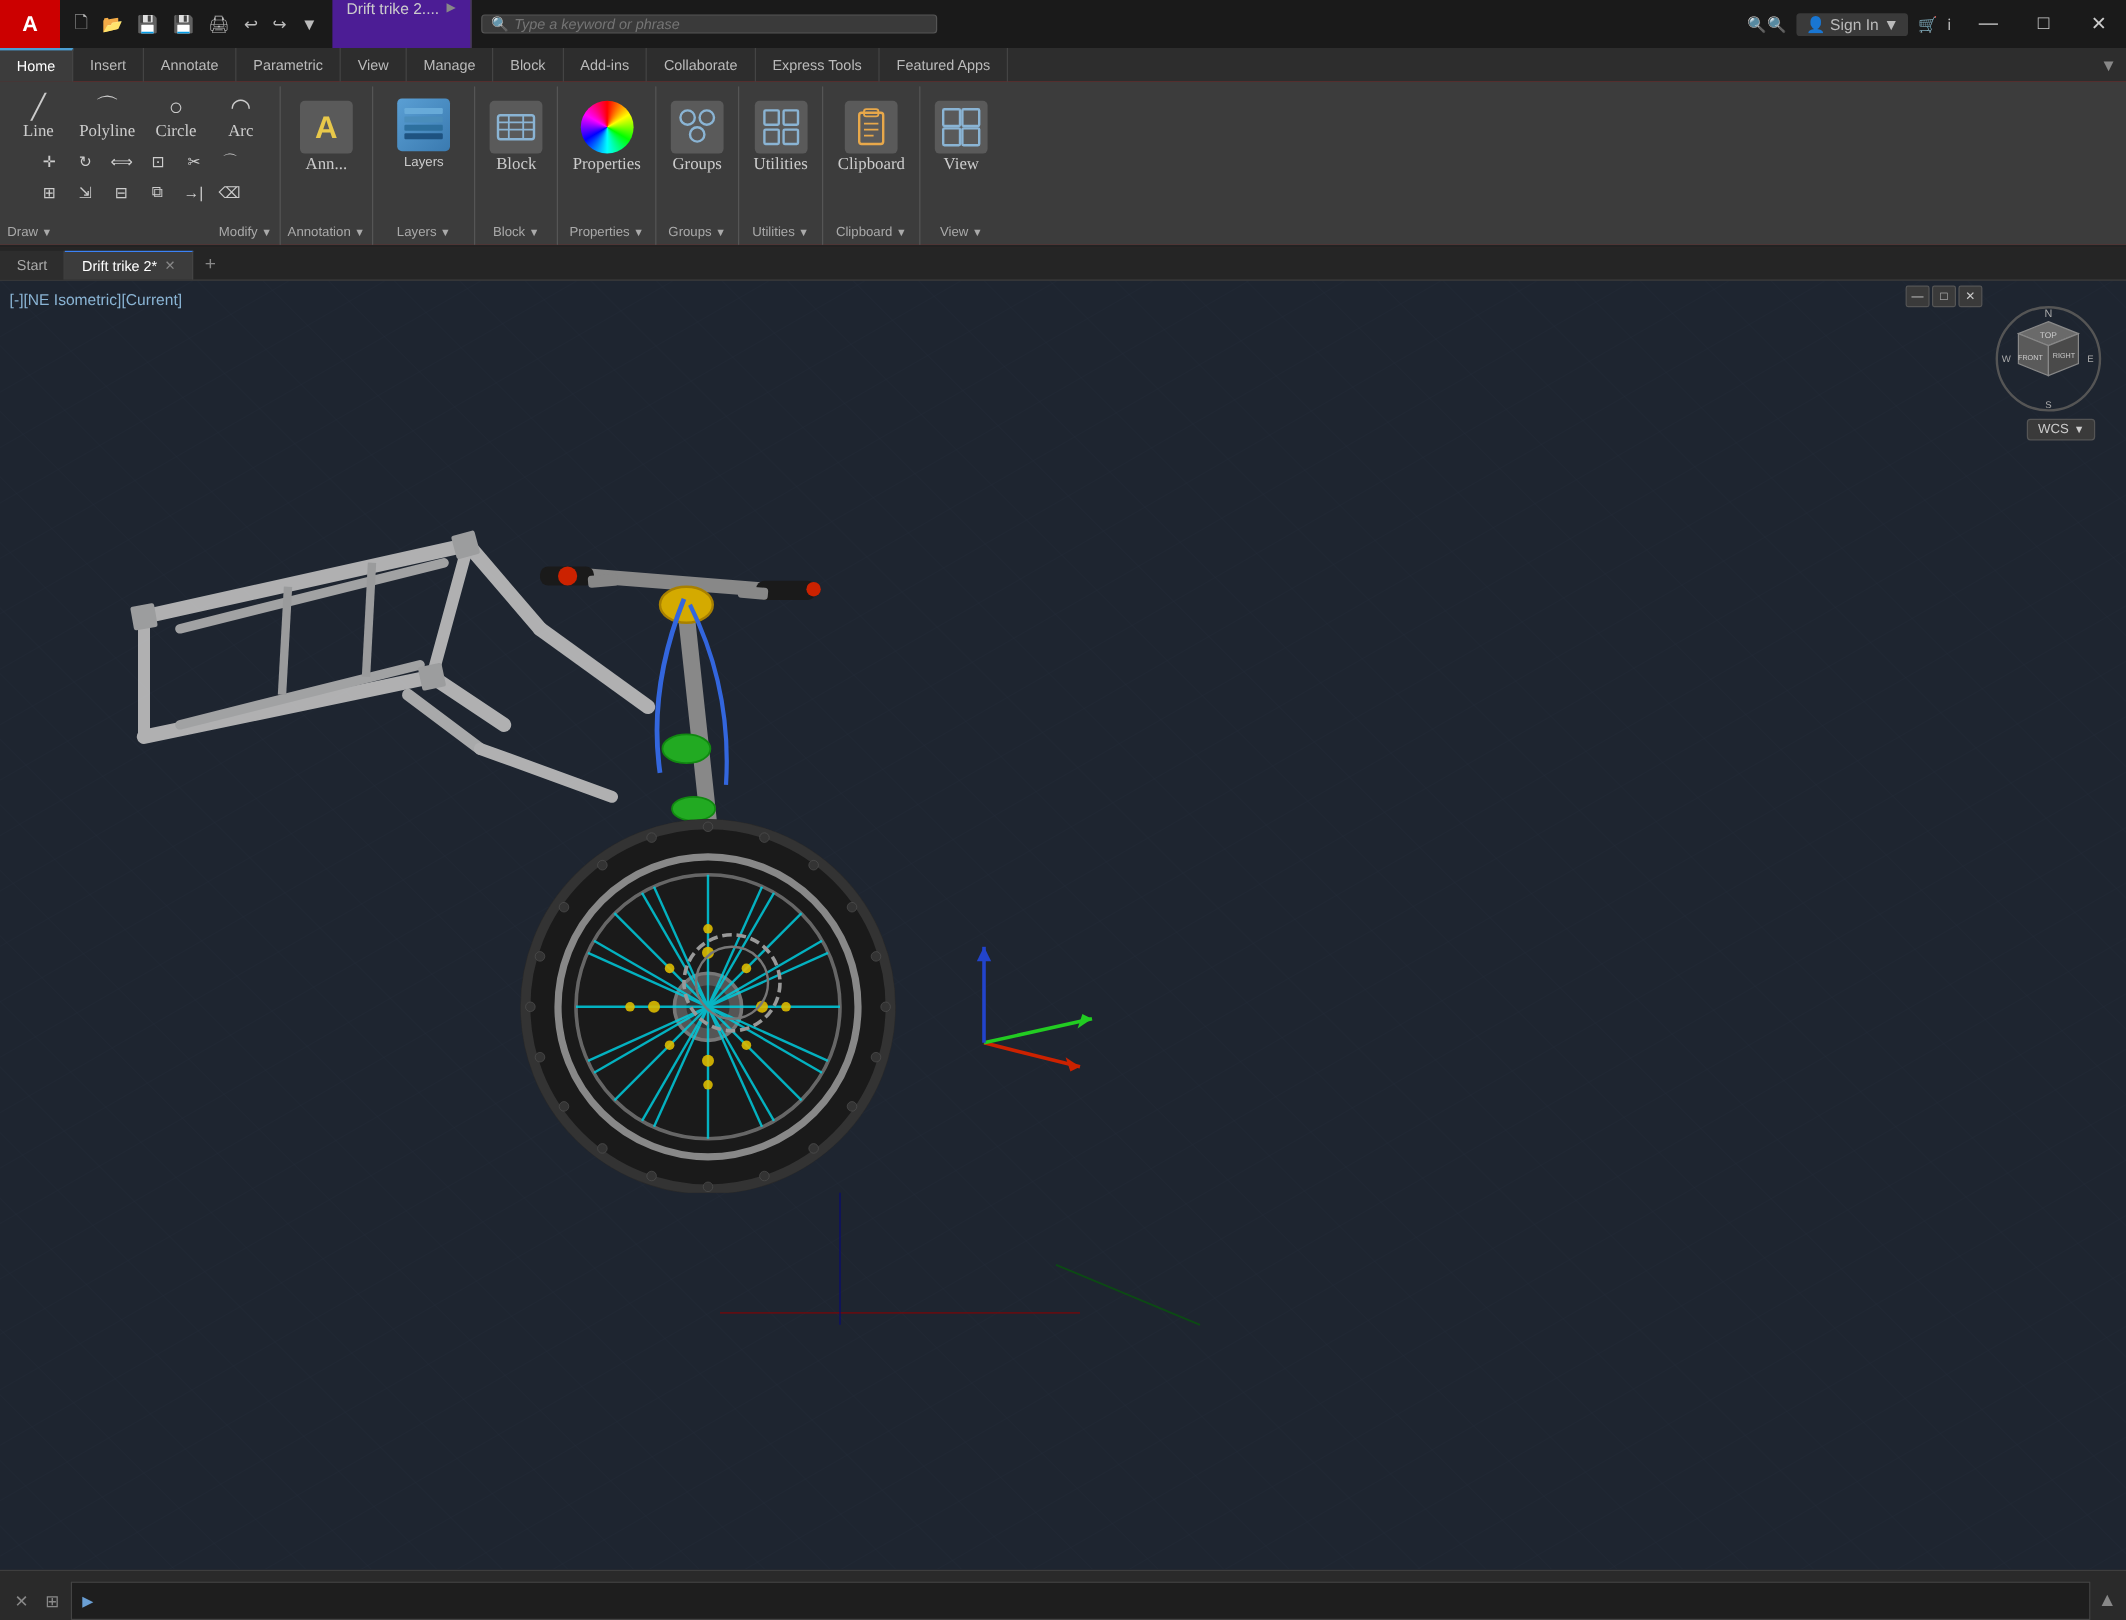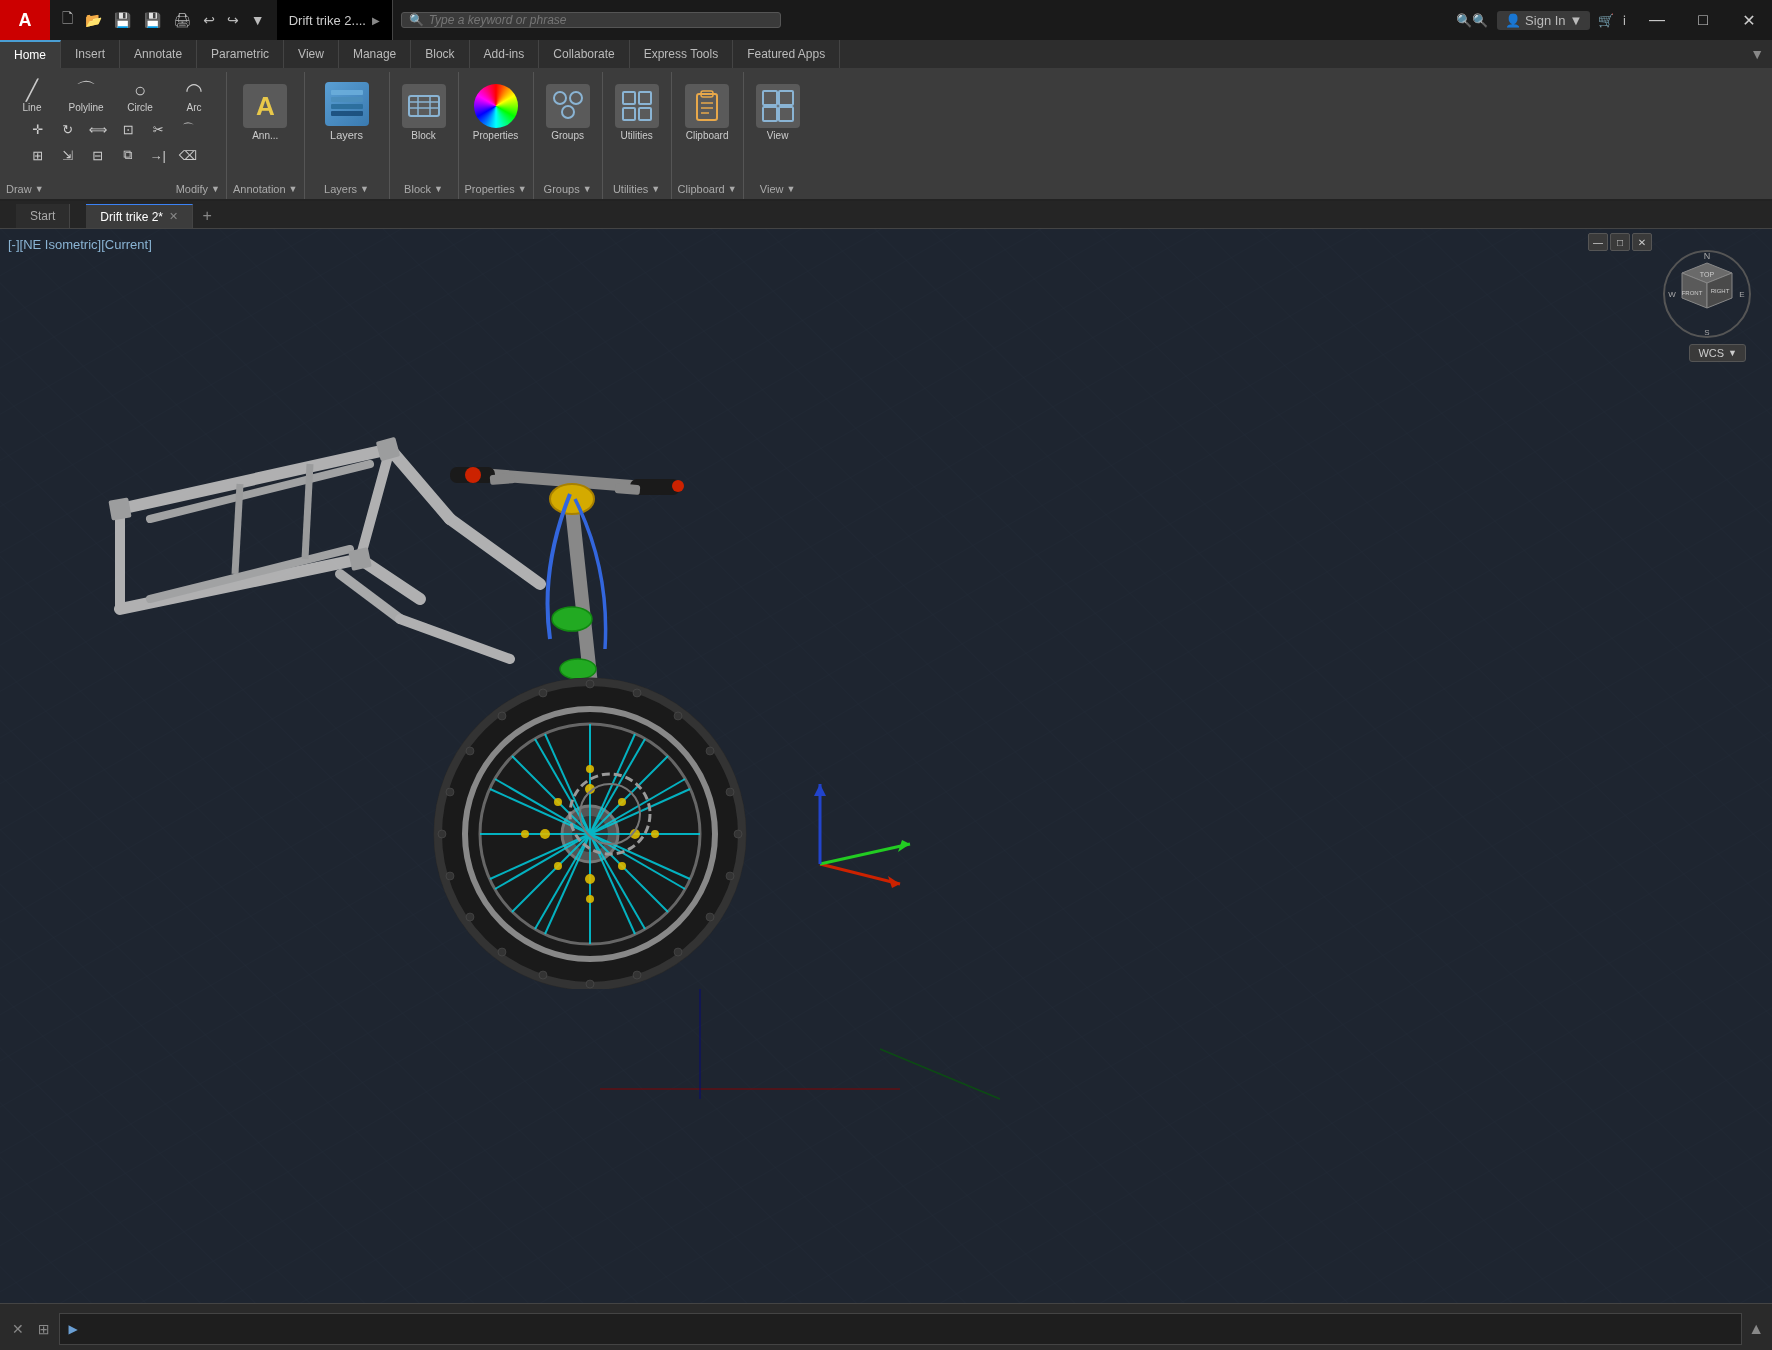--- a/index.html
+++ b/index.html
@@ -27,11 +27,11 @@
       color: #bbb; font-size: 14px; cursor: pointer; padding: 2px 4px;
     }
     #titlebar .doc-title {
-      background: #000000;
+      background: #4c1d95;
       color: #ccc; font-size: 13px;
       padding: 0 12px;
       height: 100%;
-      display: flex; align-items: center; gap: 6px;
+      display: flex; align-items: flex-start; gap: 6px;
       border-right: 1px solid #444;
     }
     #titlebar .search-box {

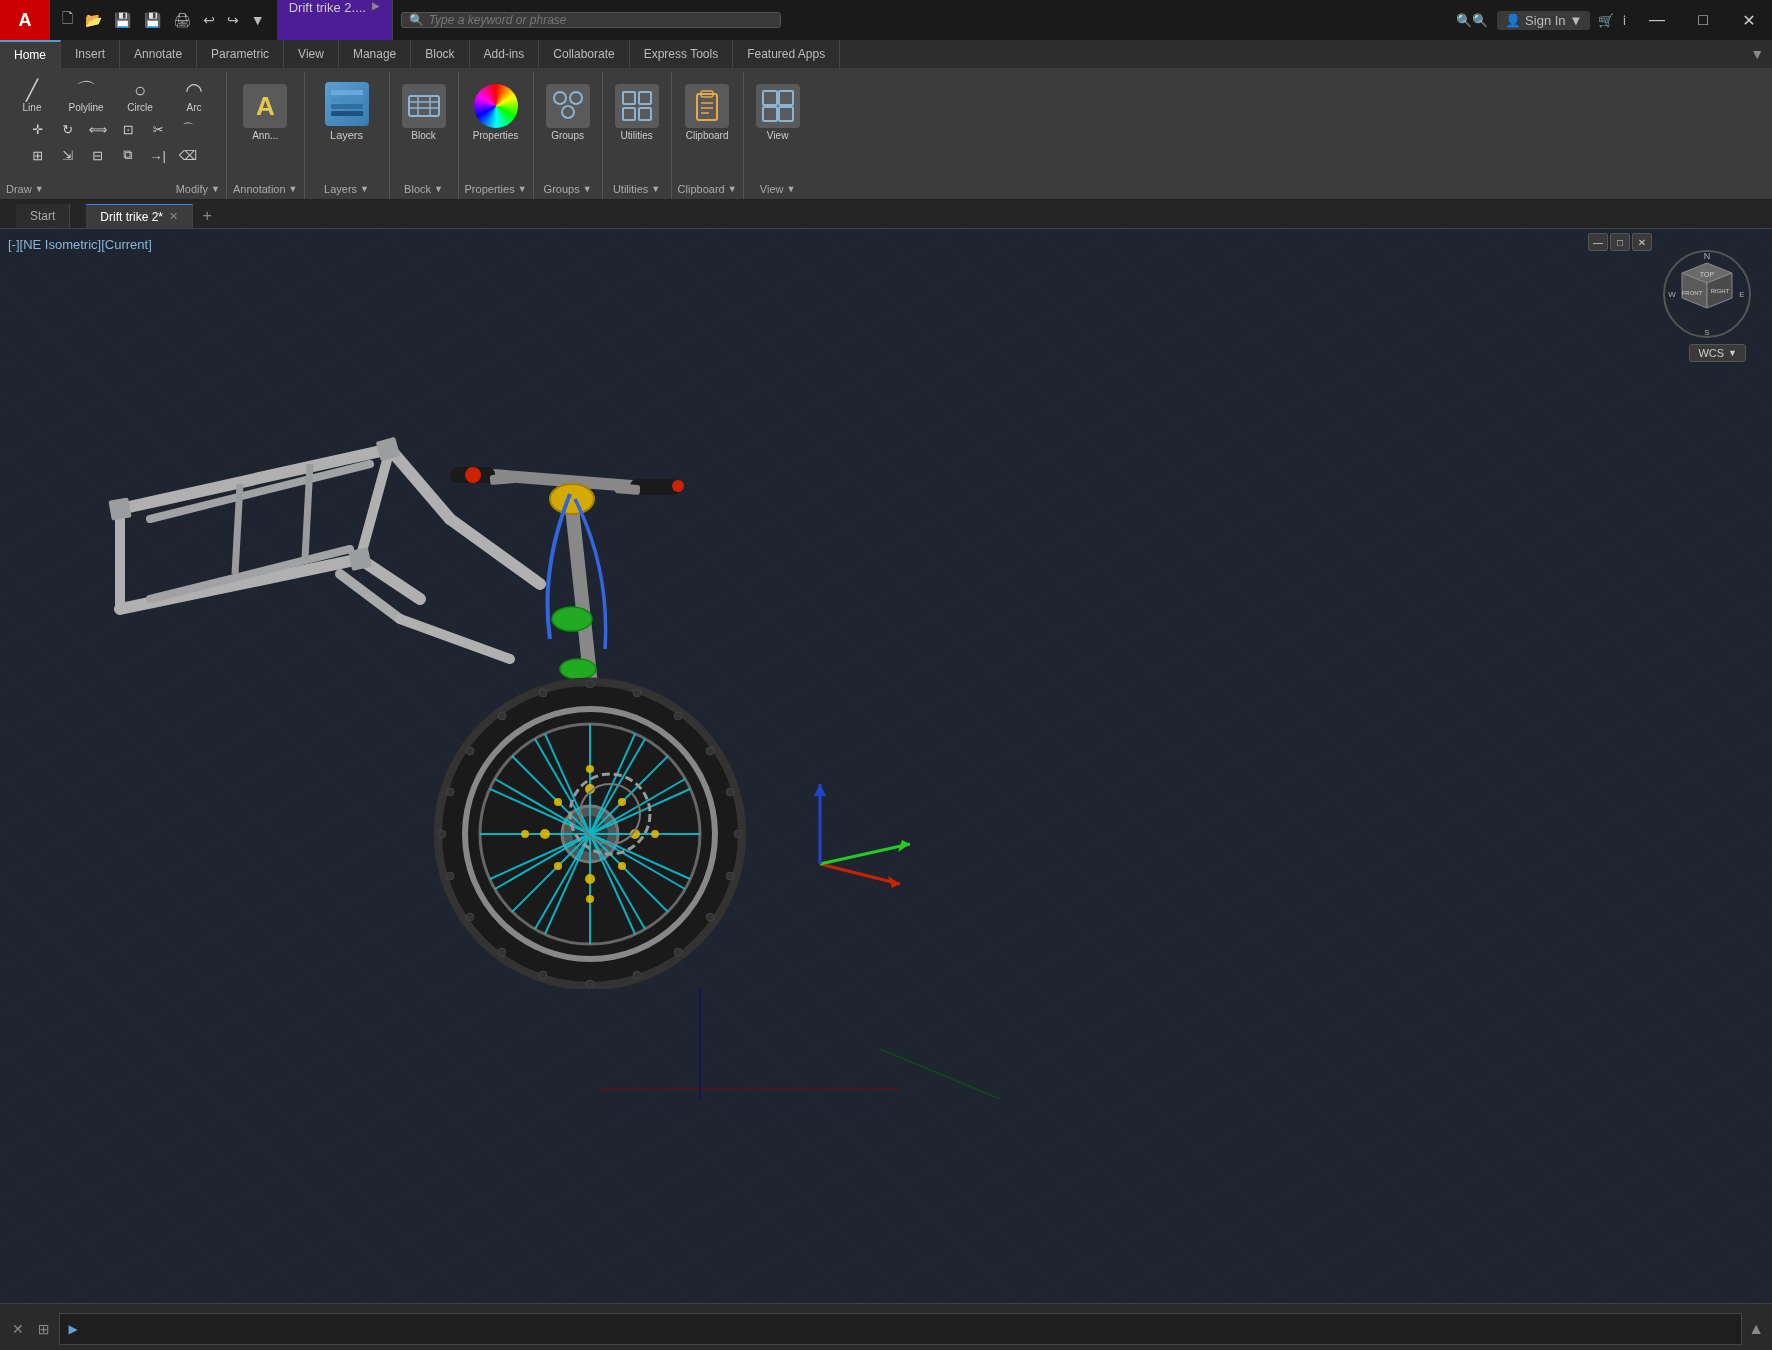--- a/index.html
+++ b/index.html
@@ -283,7 +283,7 @@
       min-width: 52px;
     }
     .tool-btn-lg .icon { font-size: 26px; line-height: 1; }
-    .tool-btn-lg .label { font-size: 10px; }
+    .tool-btn-lg .label { font-size: 14px; font-family: Liberation Serif, serif; }
 
     .ribbon-section {
       display: flex;

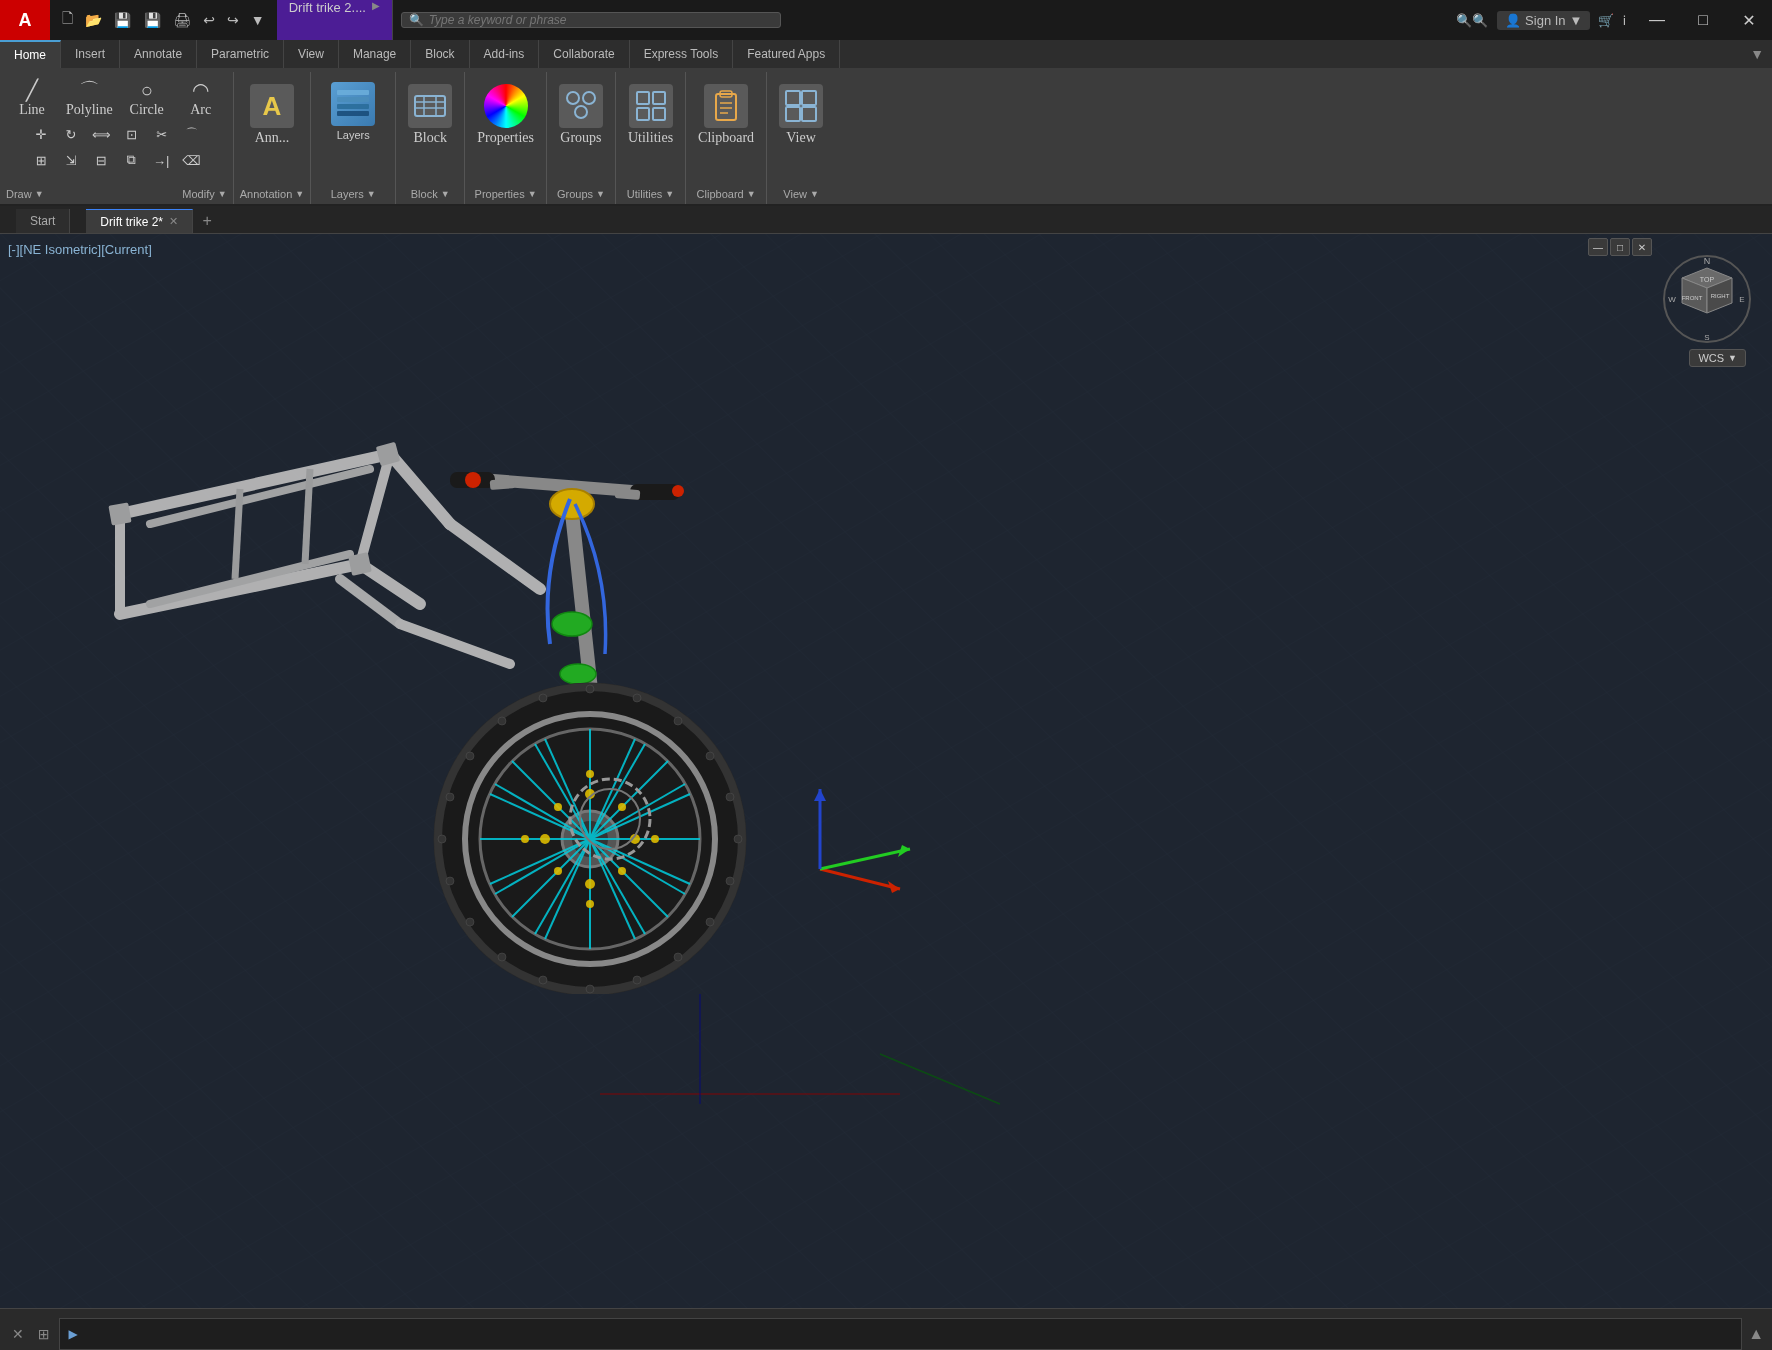--- a/index.html
+++ b/index.html
@@ -151,7 +151,6 @@
       color: #aaa;
       border-right: 1px solid #444;
       background: #2d2d2d;
-      margin-left: 16px;
     }
     .doc-tab.active {
       background: #3c3c3c;

